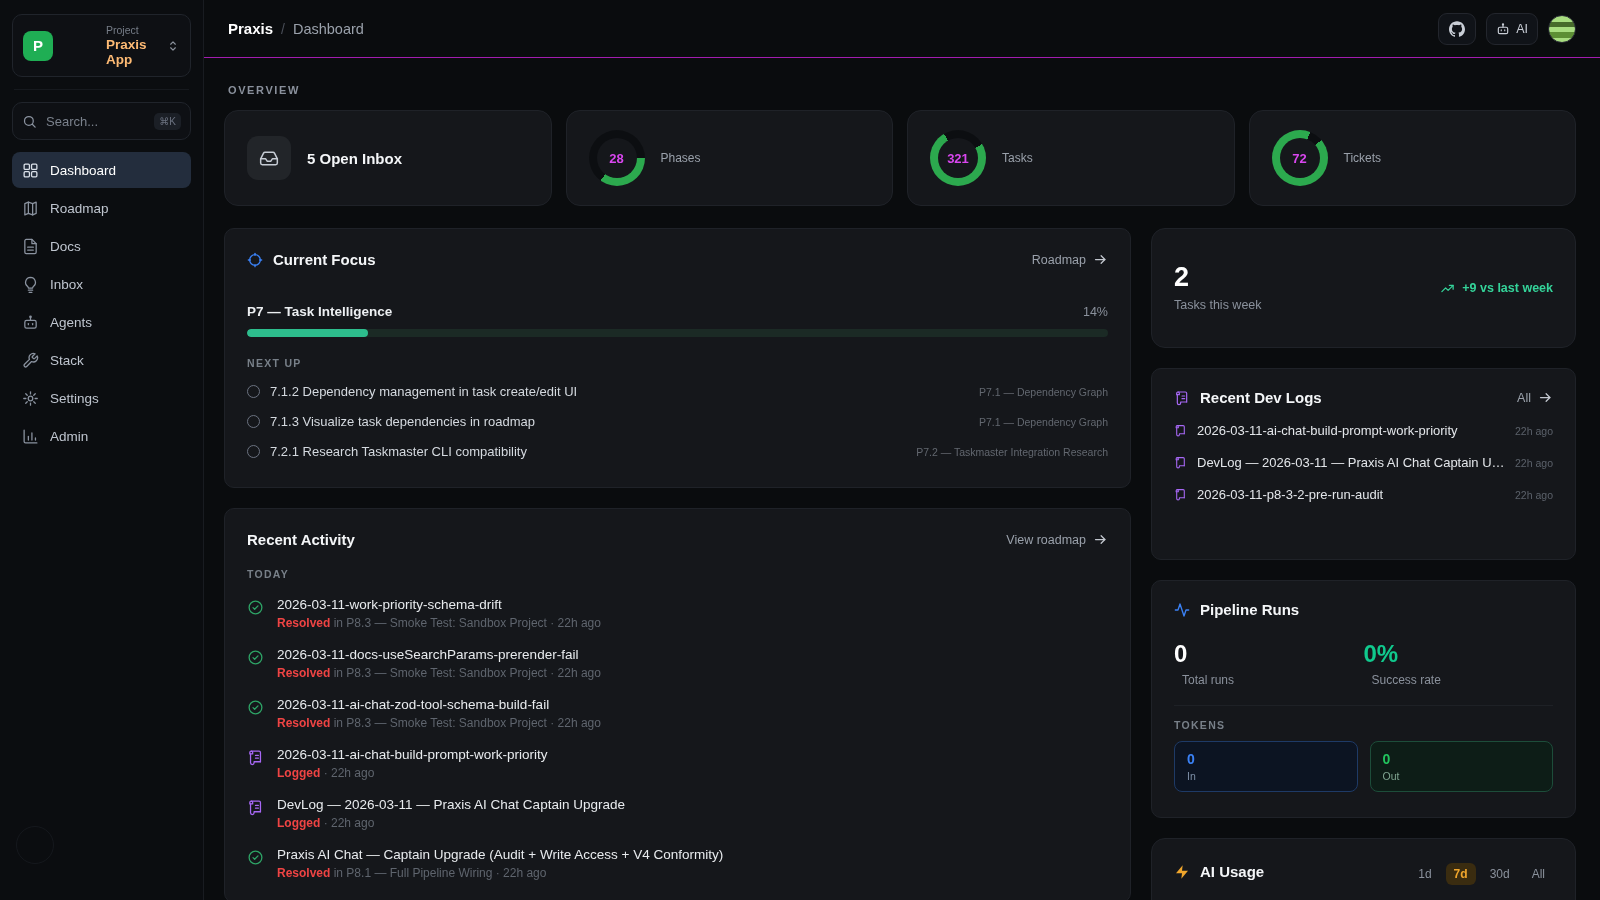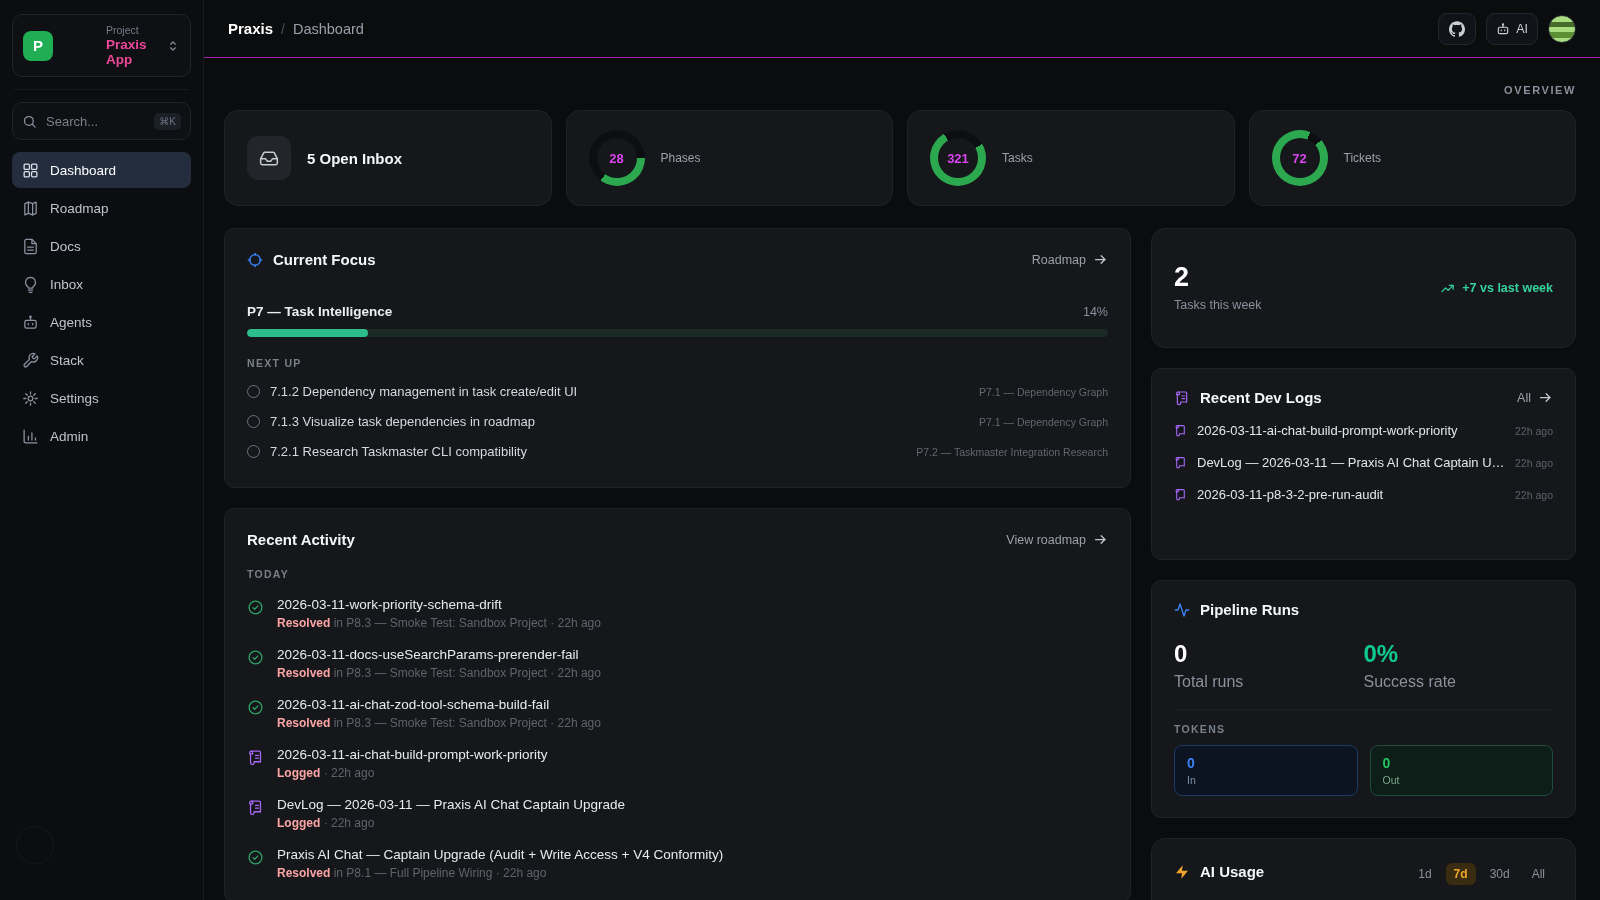--- a/index.html
+++ b/index.html
@@ -28,7 +28,7 @@
   }
   .project-meta { flex:1; min-width:0;margin-left:43px; }
   .project-label { font-size:10.5px; color:#767d88; }
-  .project-name { font-size:13.5px; color:#ec4899; font-weight:600; margin-top:1px; }
+  .project-name { font-size:13.5px; color:#fdba74; font-weight:600; margin-top:1px; }
   .project-chevrons { color:#8a919c; }
   .sidebar-divider { border-top:1px solid #16191e; margin:12px 2px; }
   .search-box {

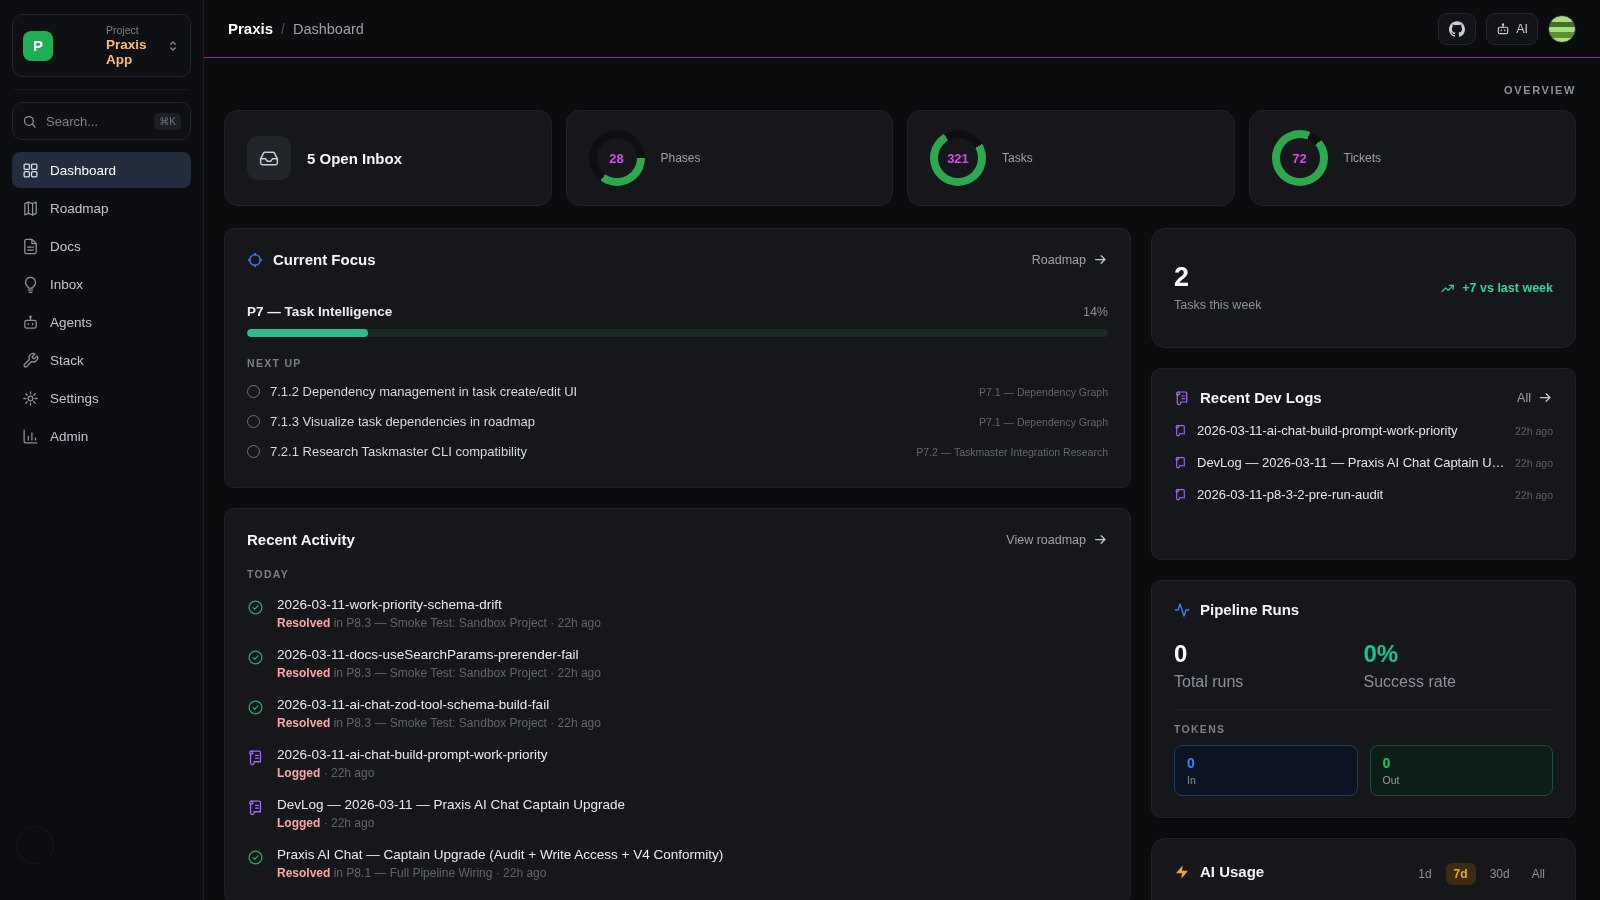--- a/index.html
+++ b/index.html
@@ -79,7 +79,7 @@
 
   .content { flex:1; padding:20px 24px 0 20px; overflow:hidden; }
   .section-label {
-    font-size:11px; font-weight:700; letter-spacing:1.6px; color:#8a919c; margin:6px 0 14px 4px;text-align:right;
+    font-size:11px; font-weight:700; letter-spacing:1.6px; color:#8a919c; margin:6px 0 14px 4px;
   }
   .card {
     background:#15171b; border:1px solid #1f2228; border-radius:14px;

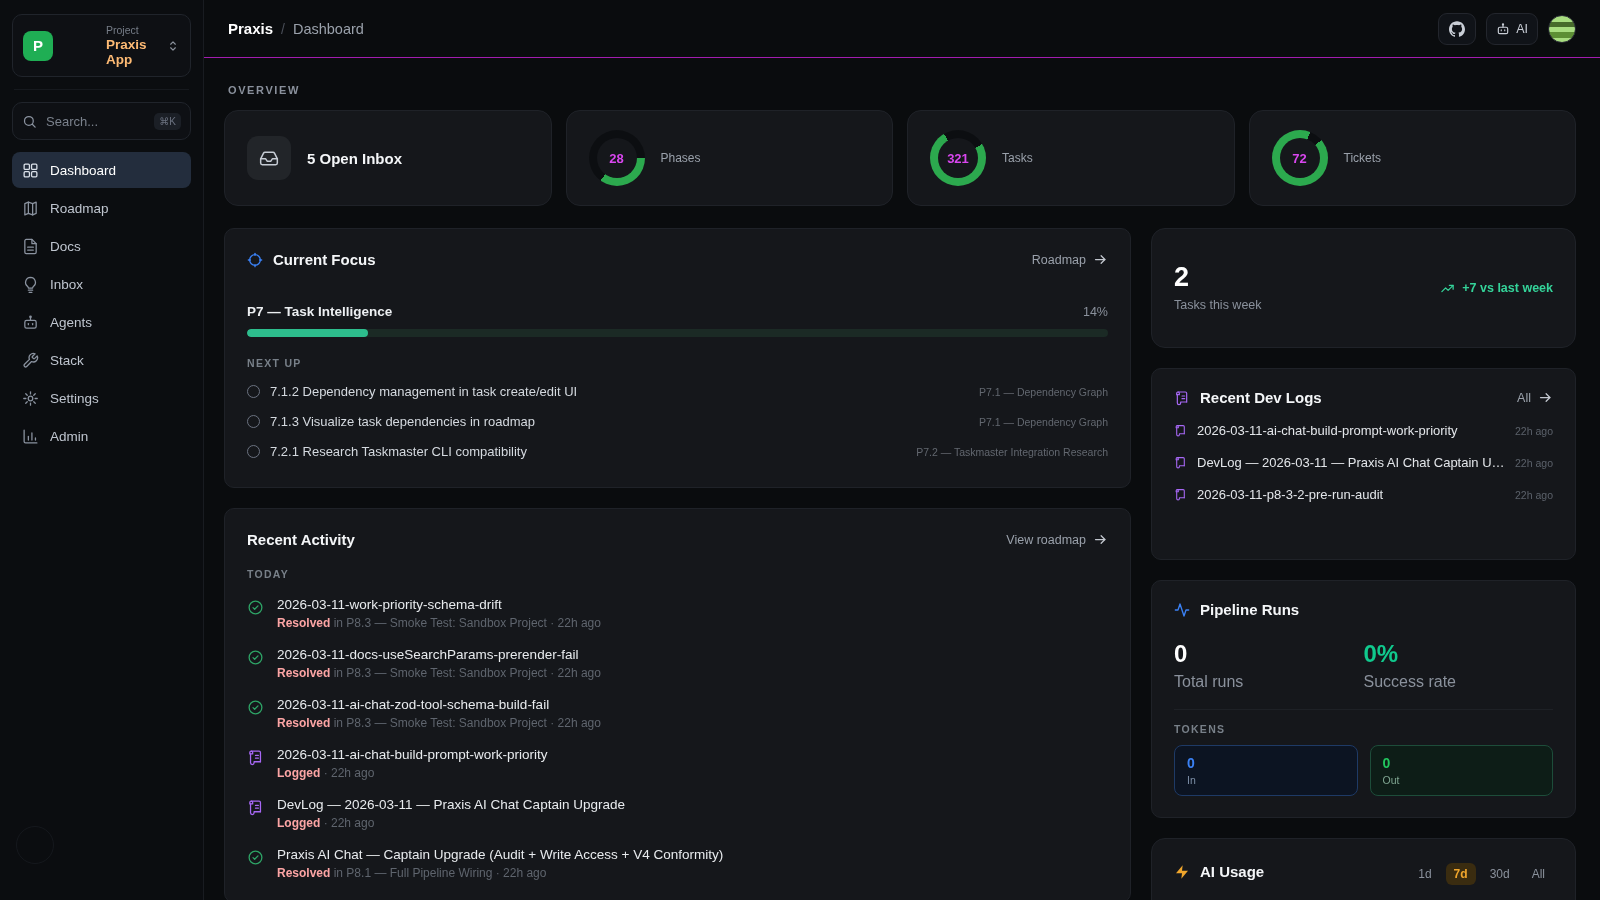--- a/index.html
+++ b/index.html
@@ -533,7 +533,7 @@
                   <polyline points="15 7 21 7 21 13"></polyline>
                 </svg>
             </span>
-            <span>+7 vs last week</span>
+            <span>+9 vs last week</span>
           </div>
         </div>
 

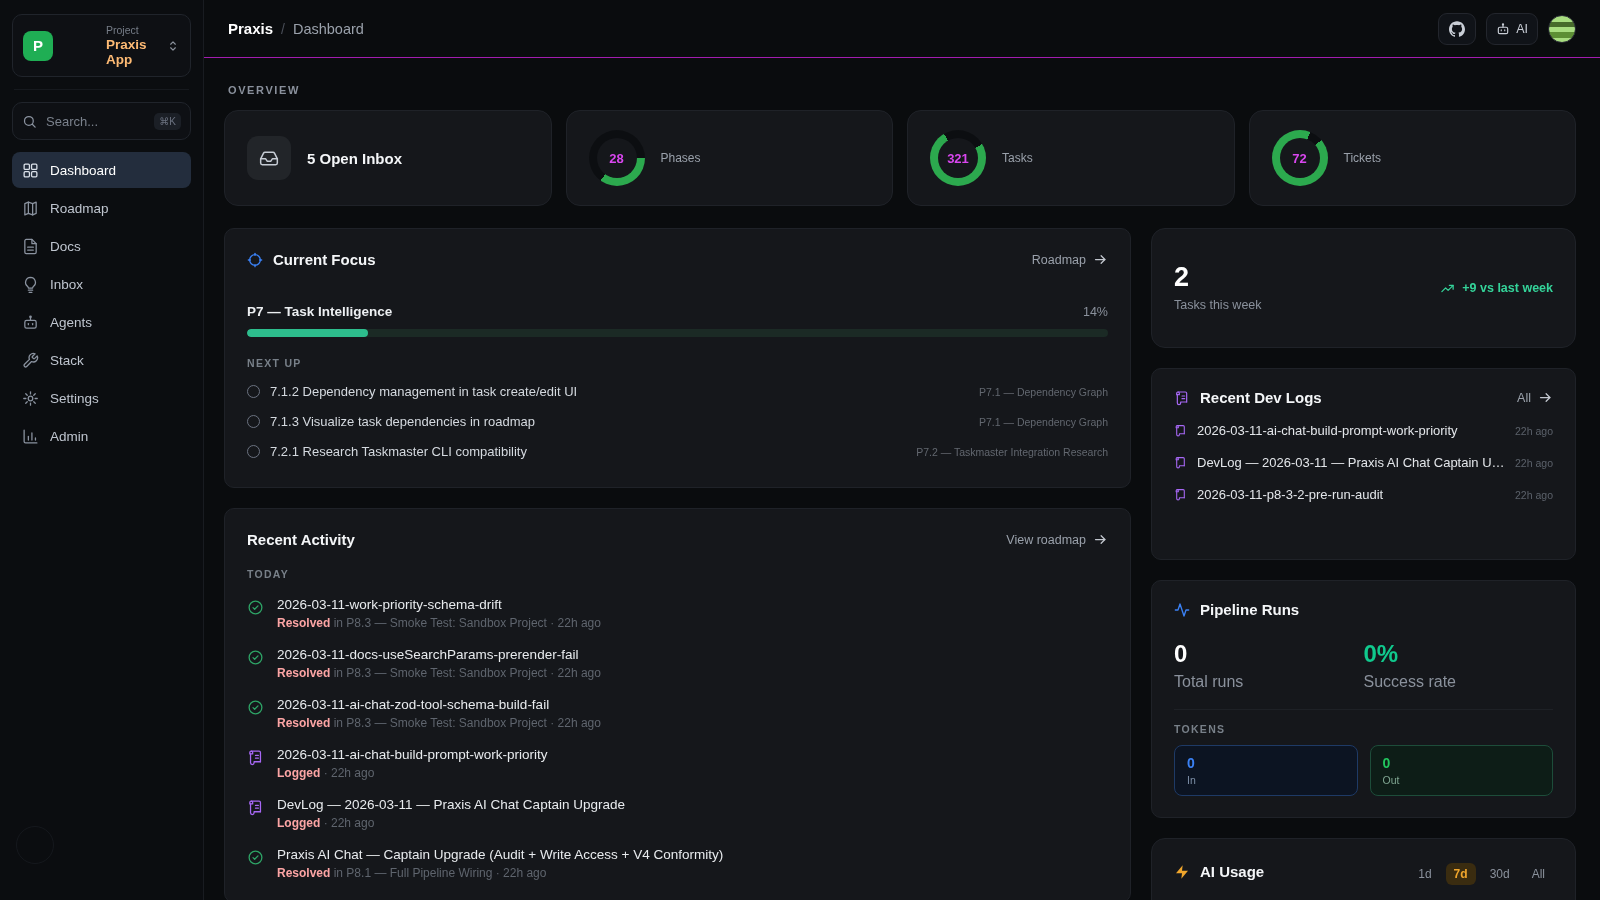--- a/index.html
+++ b/index.html
@@ -131,7 +131,7 @@
   .activity-icon { margin-top:2px; flex:0 0 auto; }
   .activity-title { font-size:13.5px; color:#e8ebee; }
   .activity-sub { font-size:12px; color:#5f656e; margin-top:4px; }
-  .activity-sub .status { color:#fca5a5; font-weight:600; }
+  .activity-sub .status { color:#ef4444; font-weight:600; }
 
   
   .tasksweek { display:flex; align-items:center; justify-content:space-between; padding:20px 22px; height:120px; }

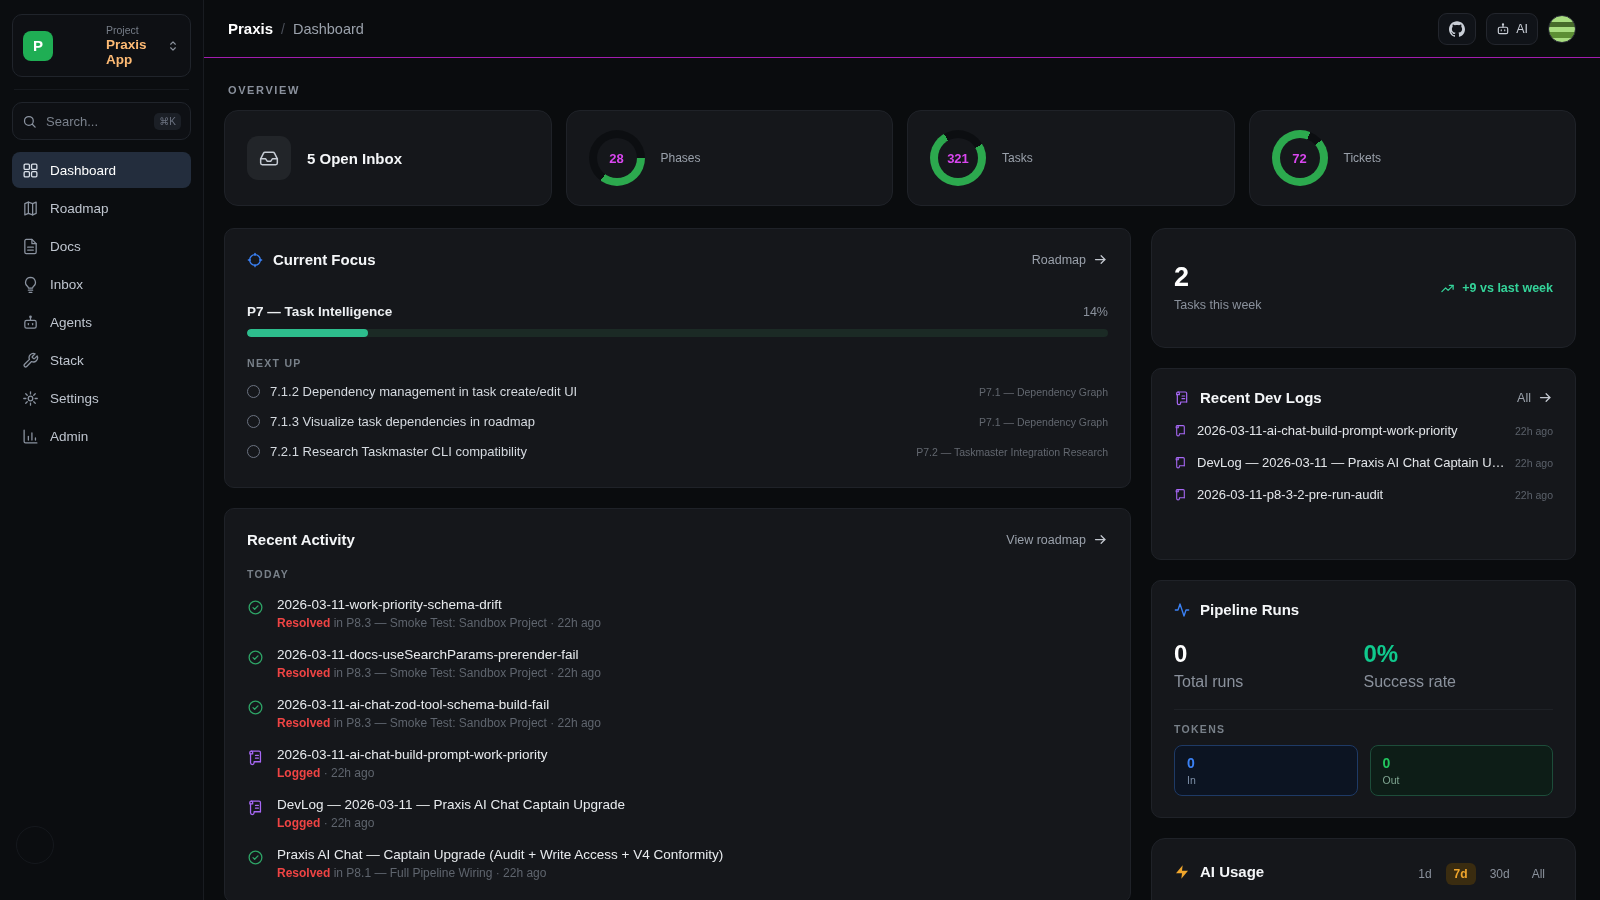--- a/index.html
+++ b/index.html
@@ -147,7 +147,7 @@
   .pipe-stat { flex:1; }
   .pipe-num { font-size:24px; font-weight:700; color:#ffffff; line-height:1; }
   .pipe-num.green { color:#10c98d; }
-  .pipe-stat-label { font-size:16px; color:#8a919c; margin-top:7px; }
+  .pipe-stat-label { font-size:12px; color:#8a919c; margin-top:7px;margin-left:8px; }
   .pipe-divider { border-top:1px solid #1e2126; margin-top:18px; }
   .token-row { display:flex; gap:12px; margin-top:10px; }
   .token-box { flex:1; border-radius:8px; padding:9px 12px; }

